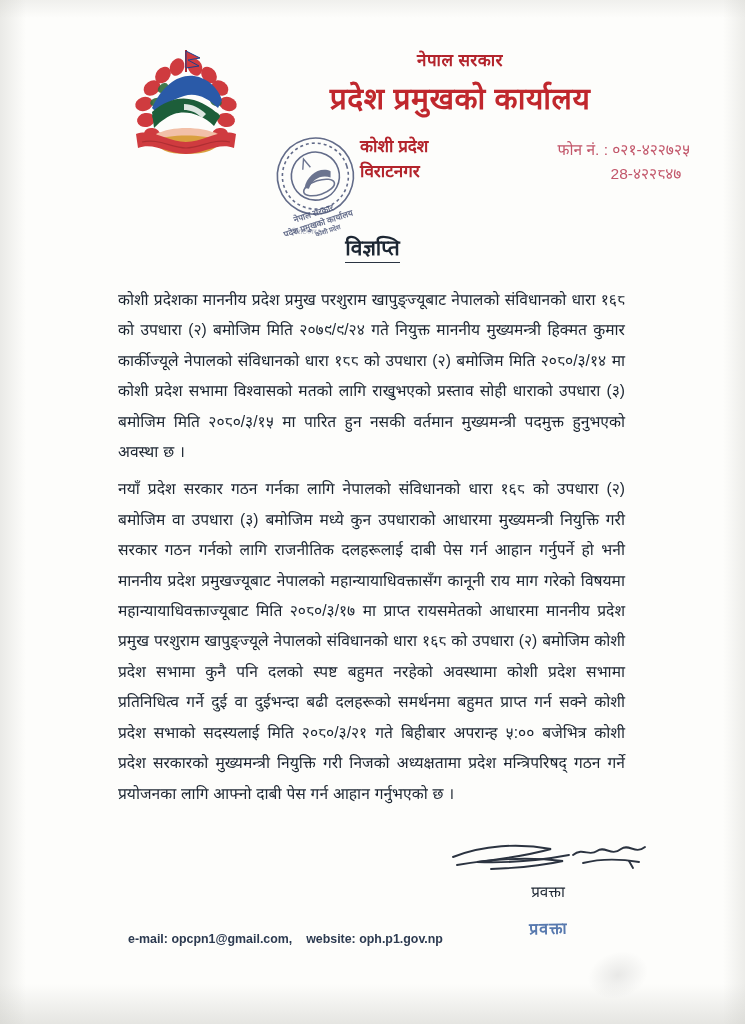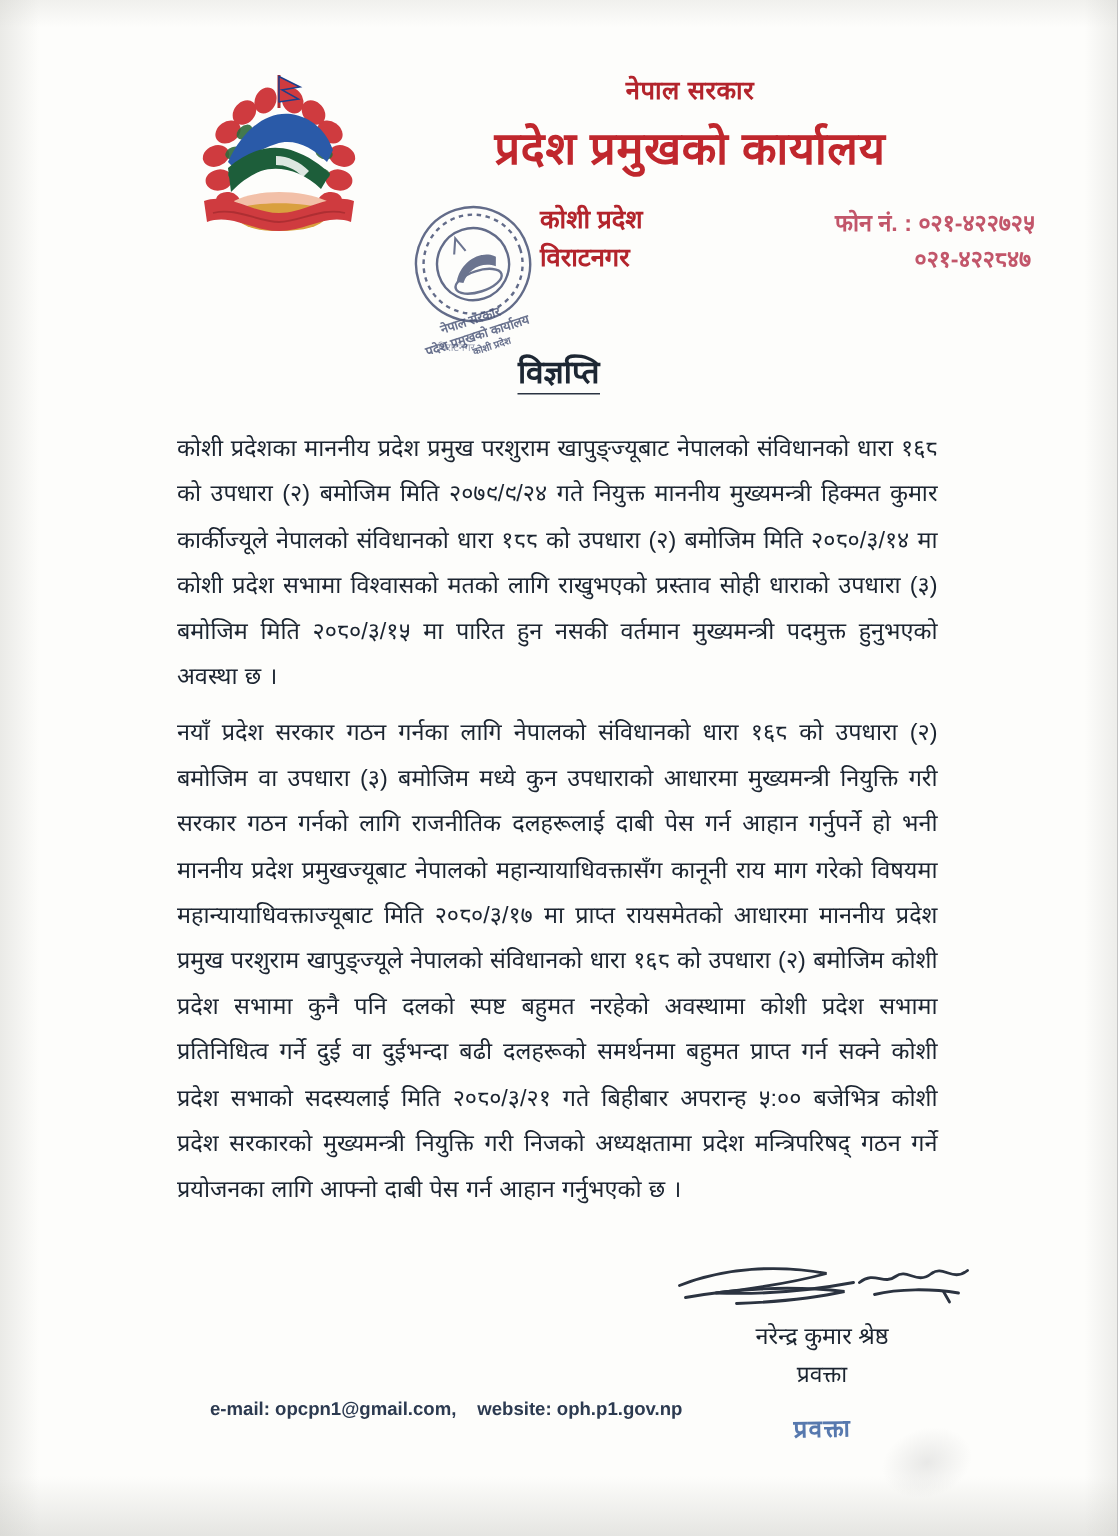--- a/index.html
+++ b/index.html
@@ -103,7 +103,7 @@
     font-size: 15.5px;
     line-height: 1.55;
     font-family: "Liberation Sans", "DejaVu Sans", sans-serif;
-    font-weight: 700;
+    font-weight: 400;
   }
   .phone-row { white-space: nowrap; }
   .phone-row.indent { padding-left: 53px; }

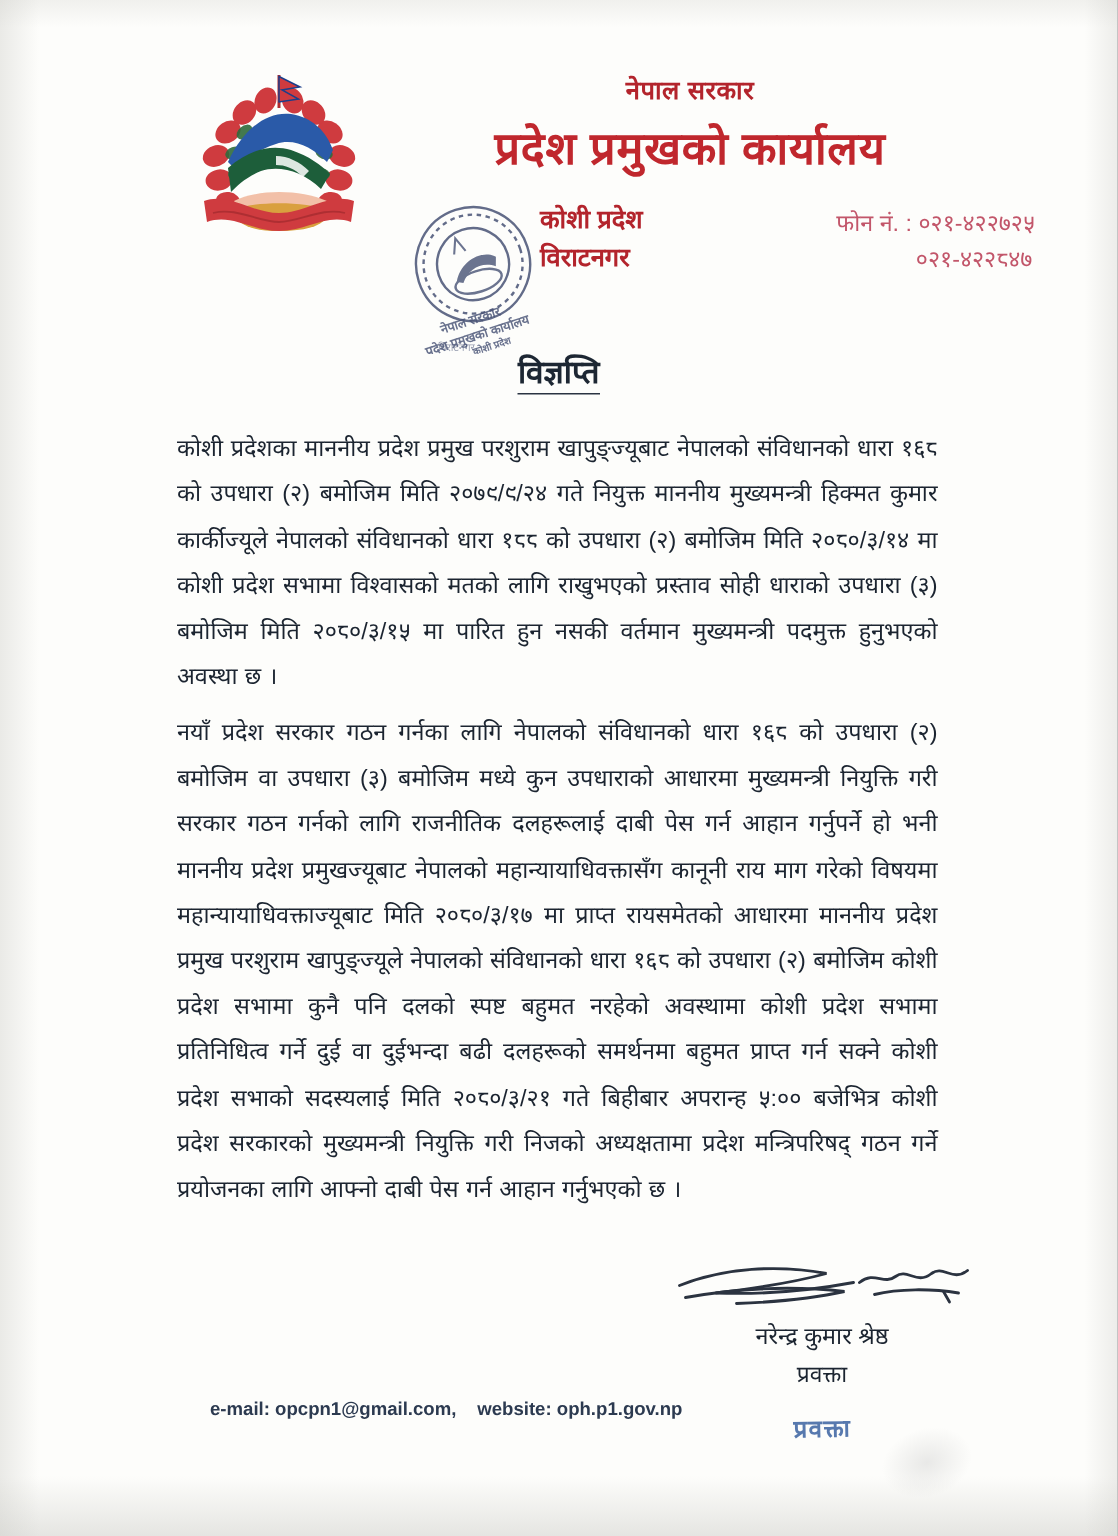--- a/index.html
+++ b/index.html
@@ -308,7 +308,7 @@
         <span>०२१-४२२७२५</span>
       </div>
       <div class="phone-row indent">
-        <span>०२१-४२२८४७</span>
+        <span>28-४२२८४७</span>
       </div>
     </div>
   </div>

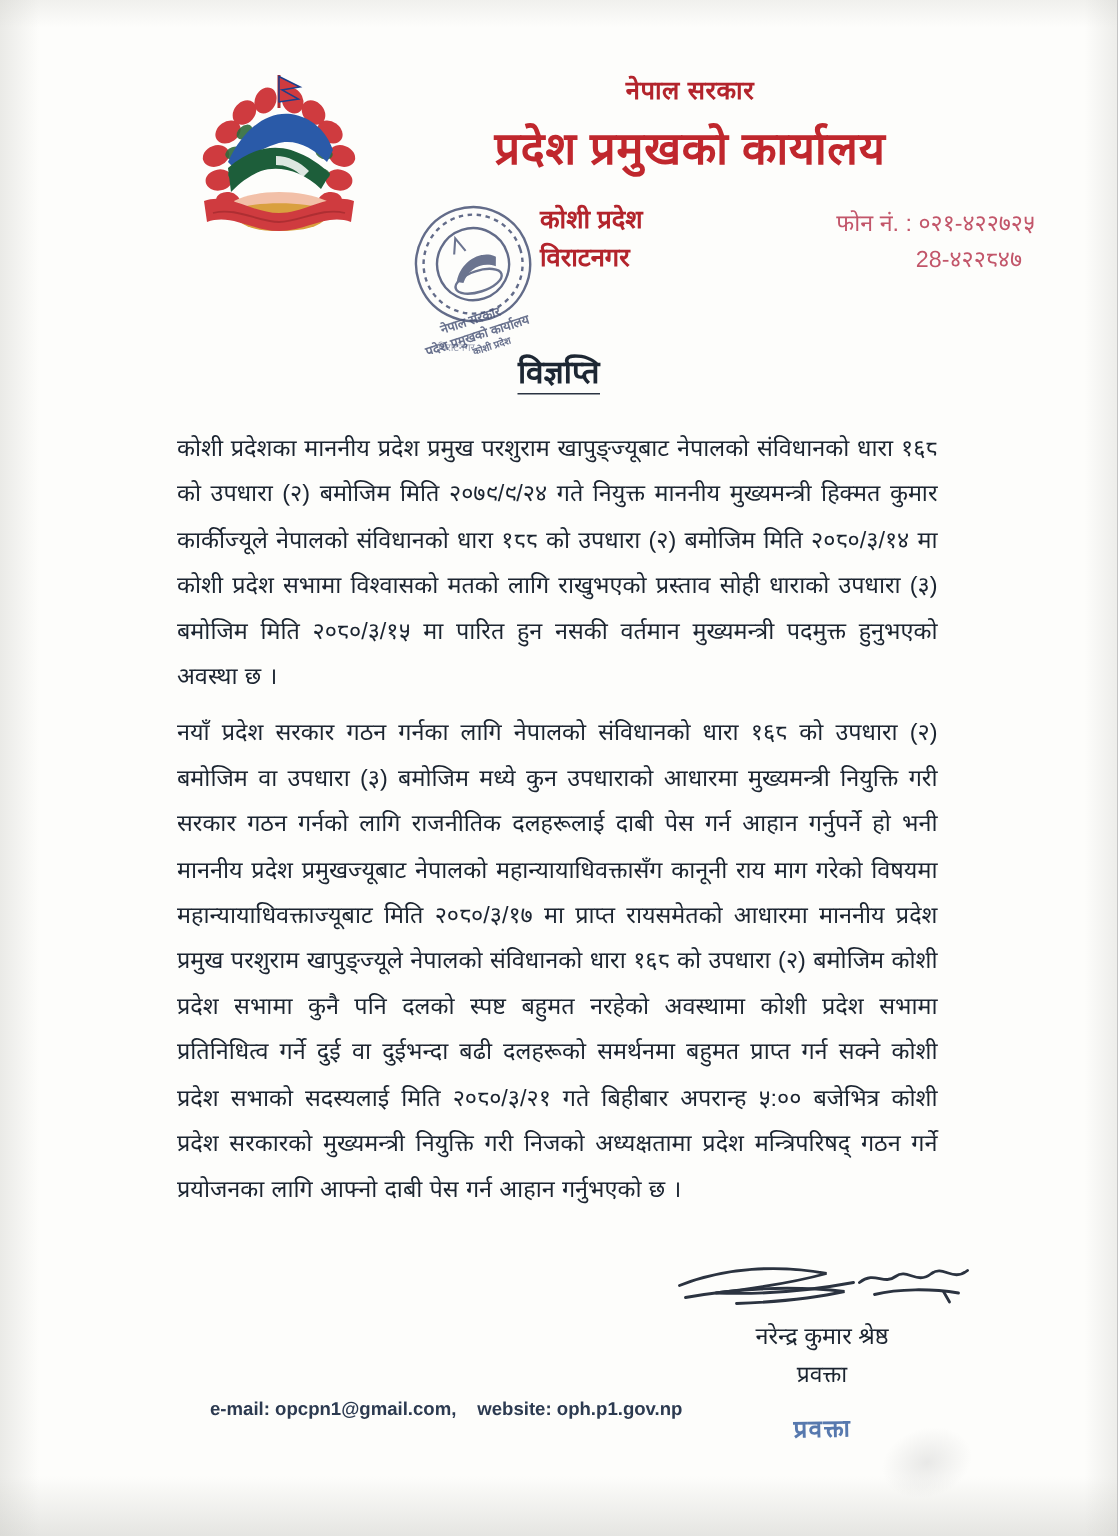--- a/index.html
+++ b/index.html
@@ -336,7 +336,6 @@
           </g>
         </svg>
       </div>
-      <div class="signer-name">नरेन्द्र कुमार श्रेष्ठ</div>
       <div class="signer-role">प्रवक्ता</div>
       <div class="stamp">प्रवक्ता</div>
     </div>

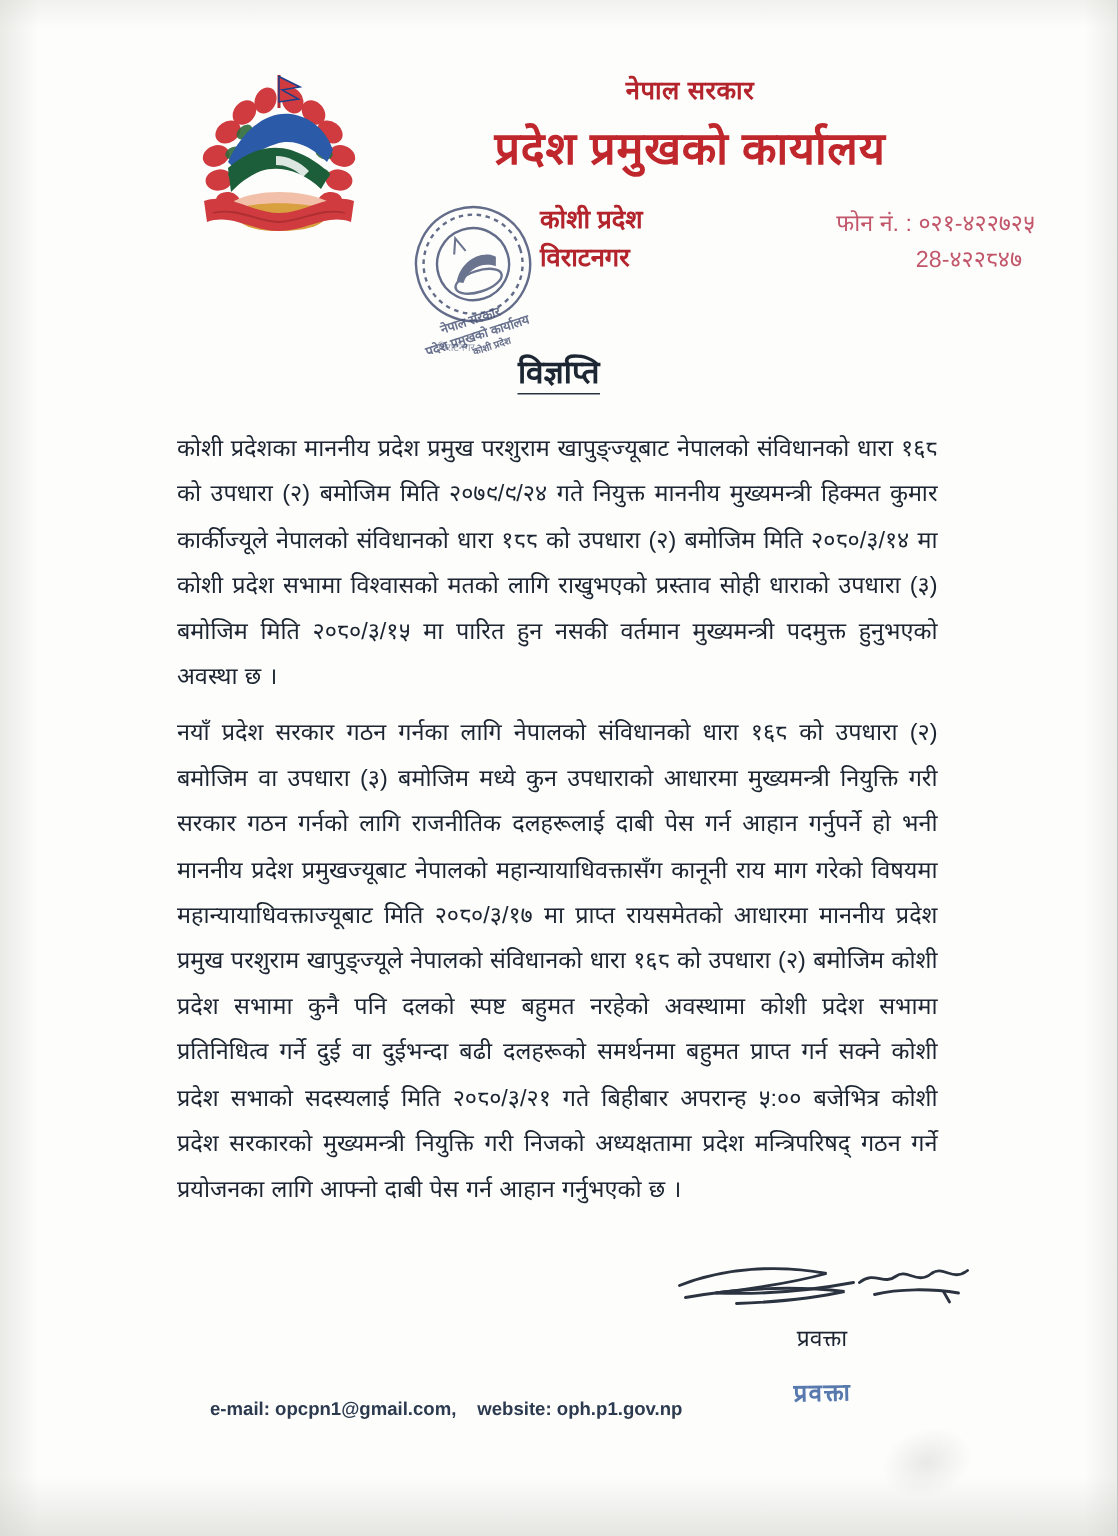--- a/index.html
+++ b/index.html
@@ -192,7 +192,7 @@
   
   .footer-rule {
     position: absolute;
-    left: 12px;
+    left: 0;
     right: 0;
     bottom: 0;
     height: 118px;

